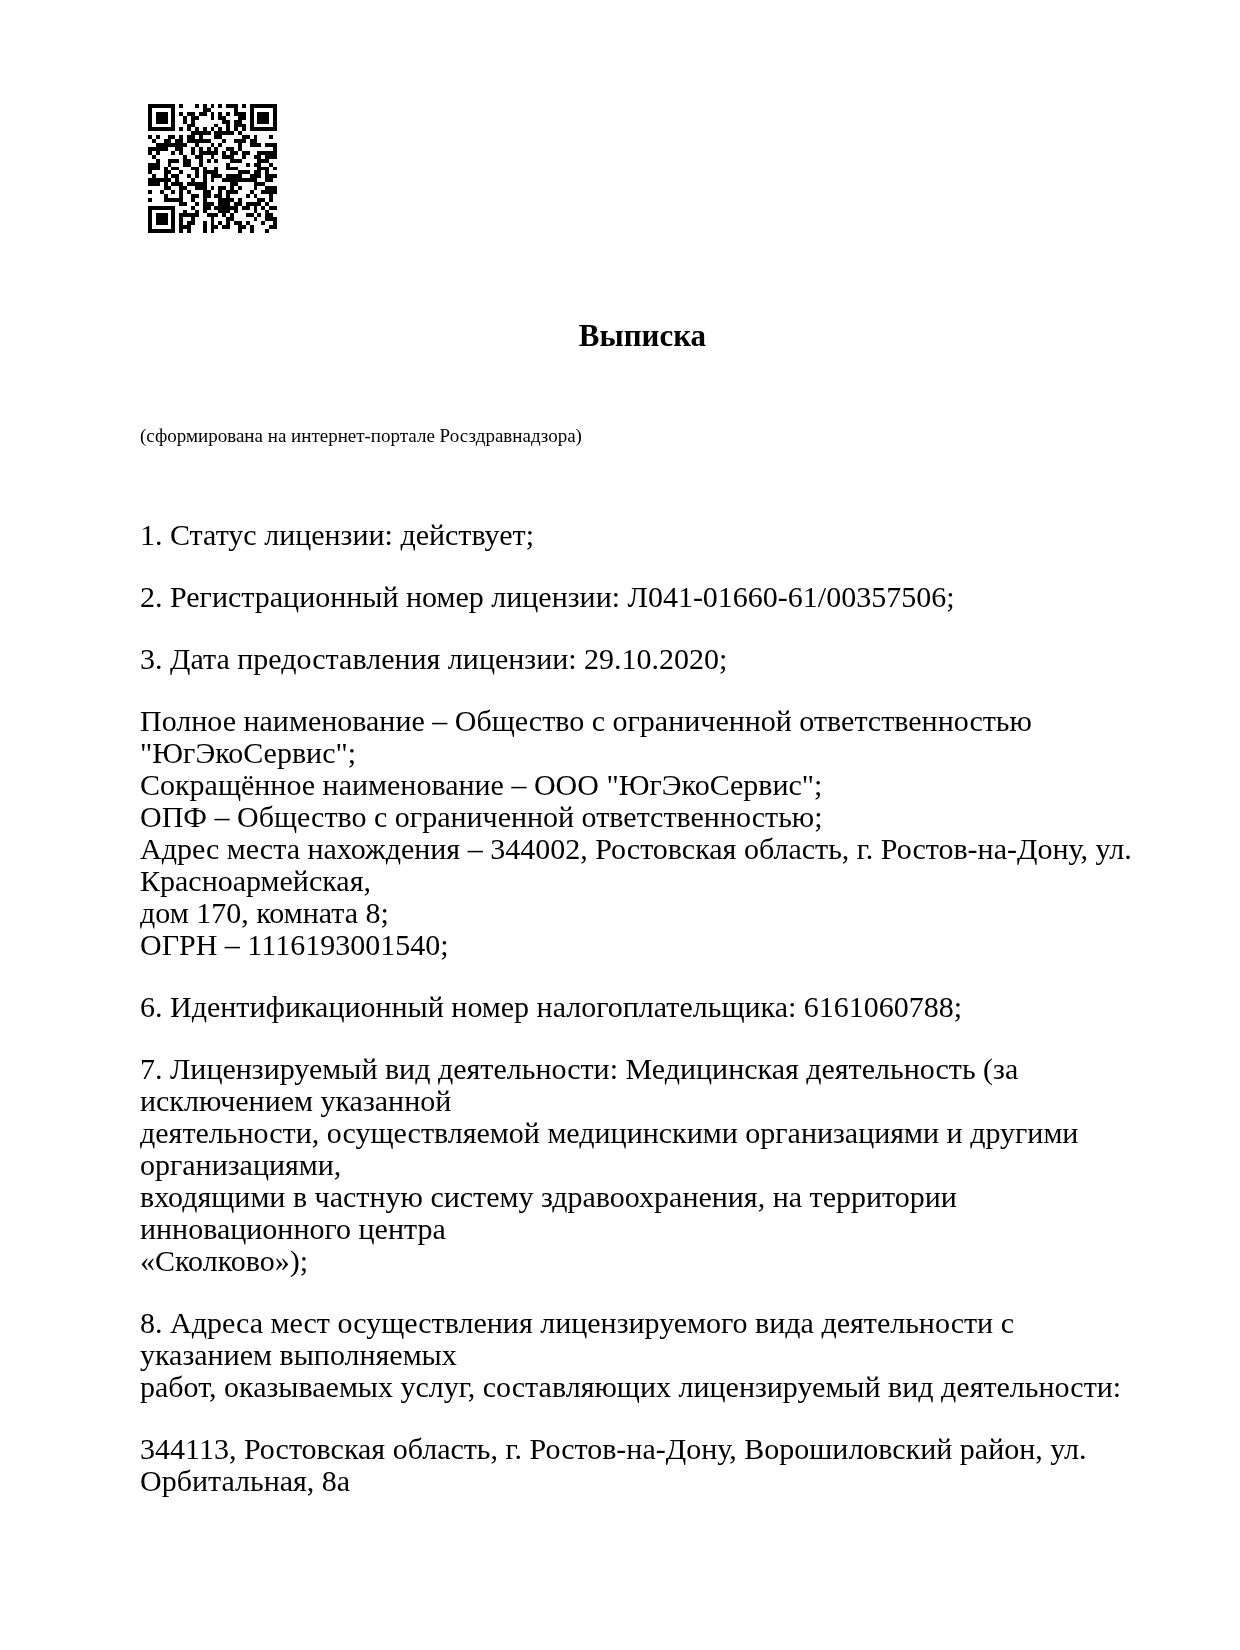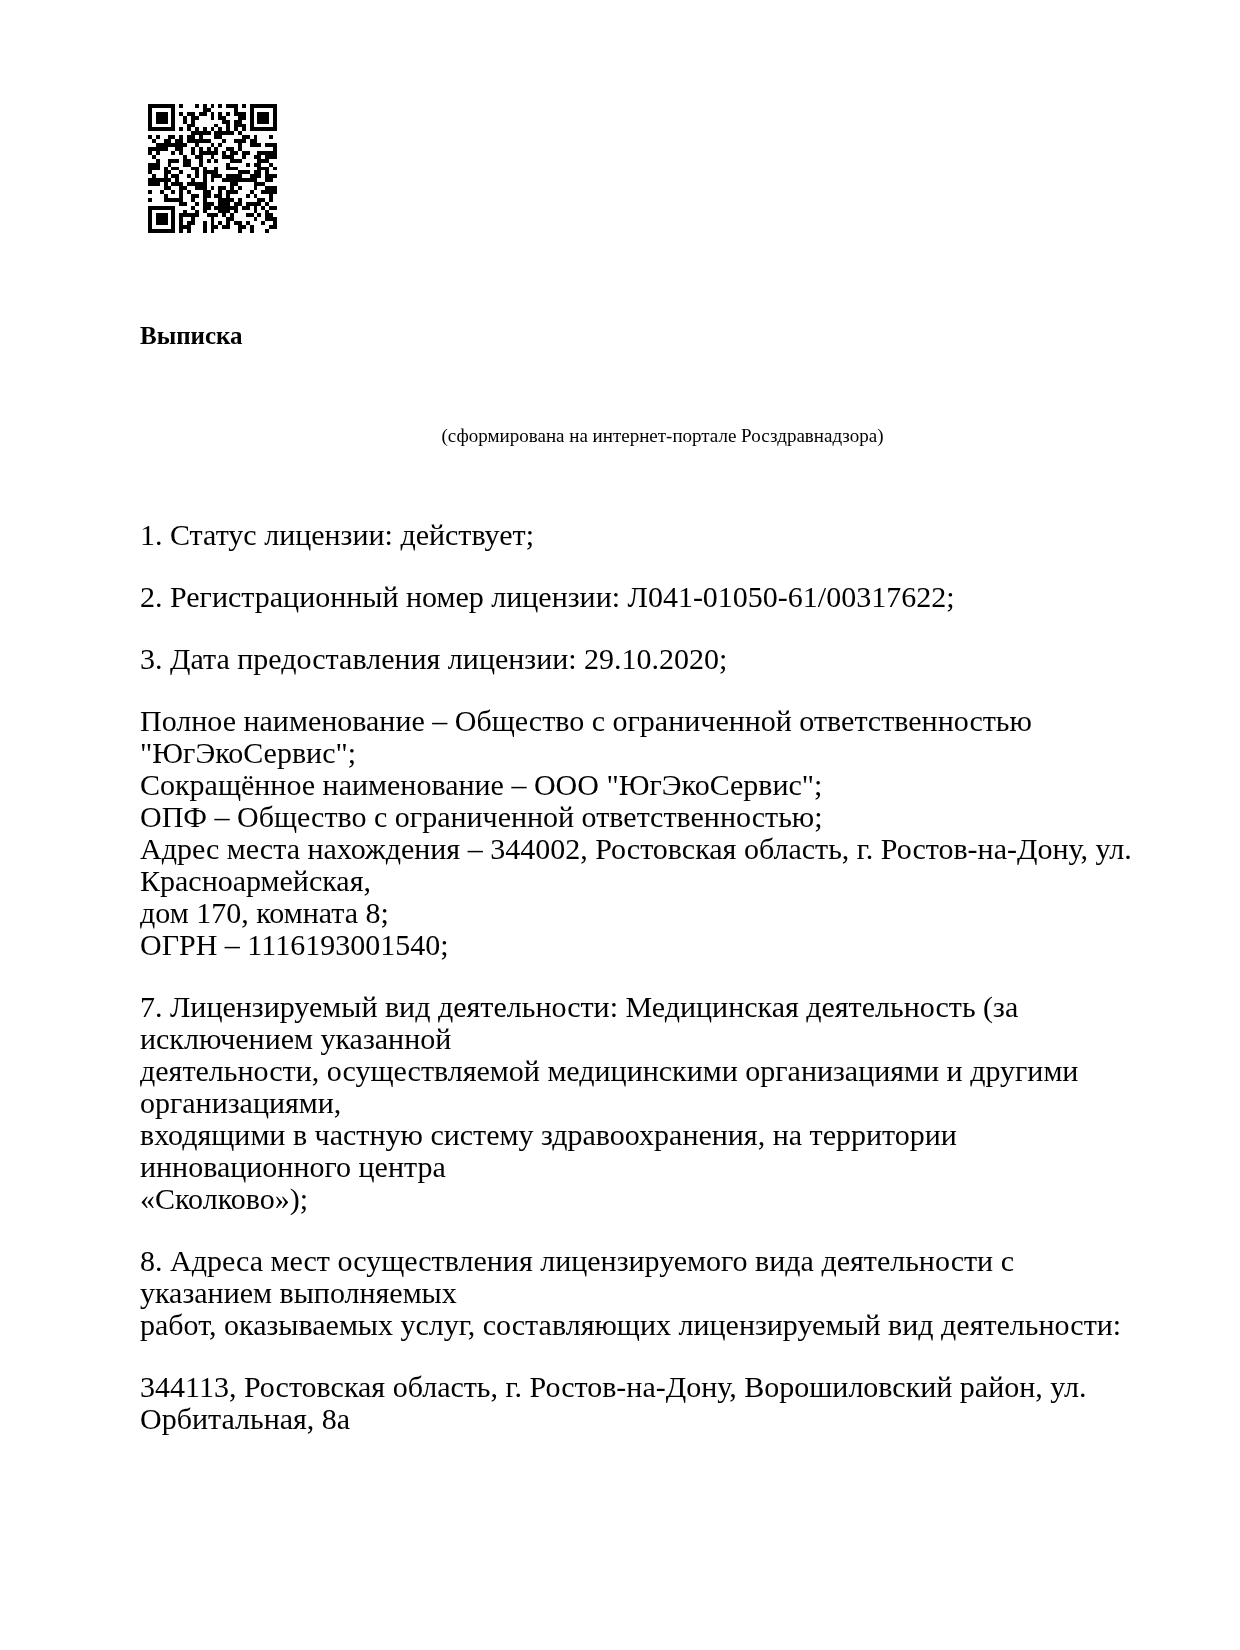--- a/index.html
+++ b/index.html
@@ -29,8 +29,9 @@
     top: 320px;
     left: 140px;
     width: 1005px;
+    text-align: center;
     font-weight: bold;
-    font-size: 25px;
+    font-size: 31px;
     line-height: 32px;
   }
   .subtitle {

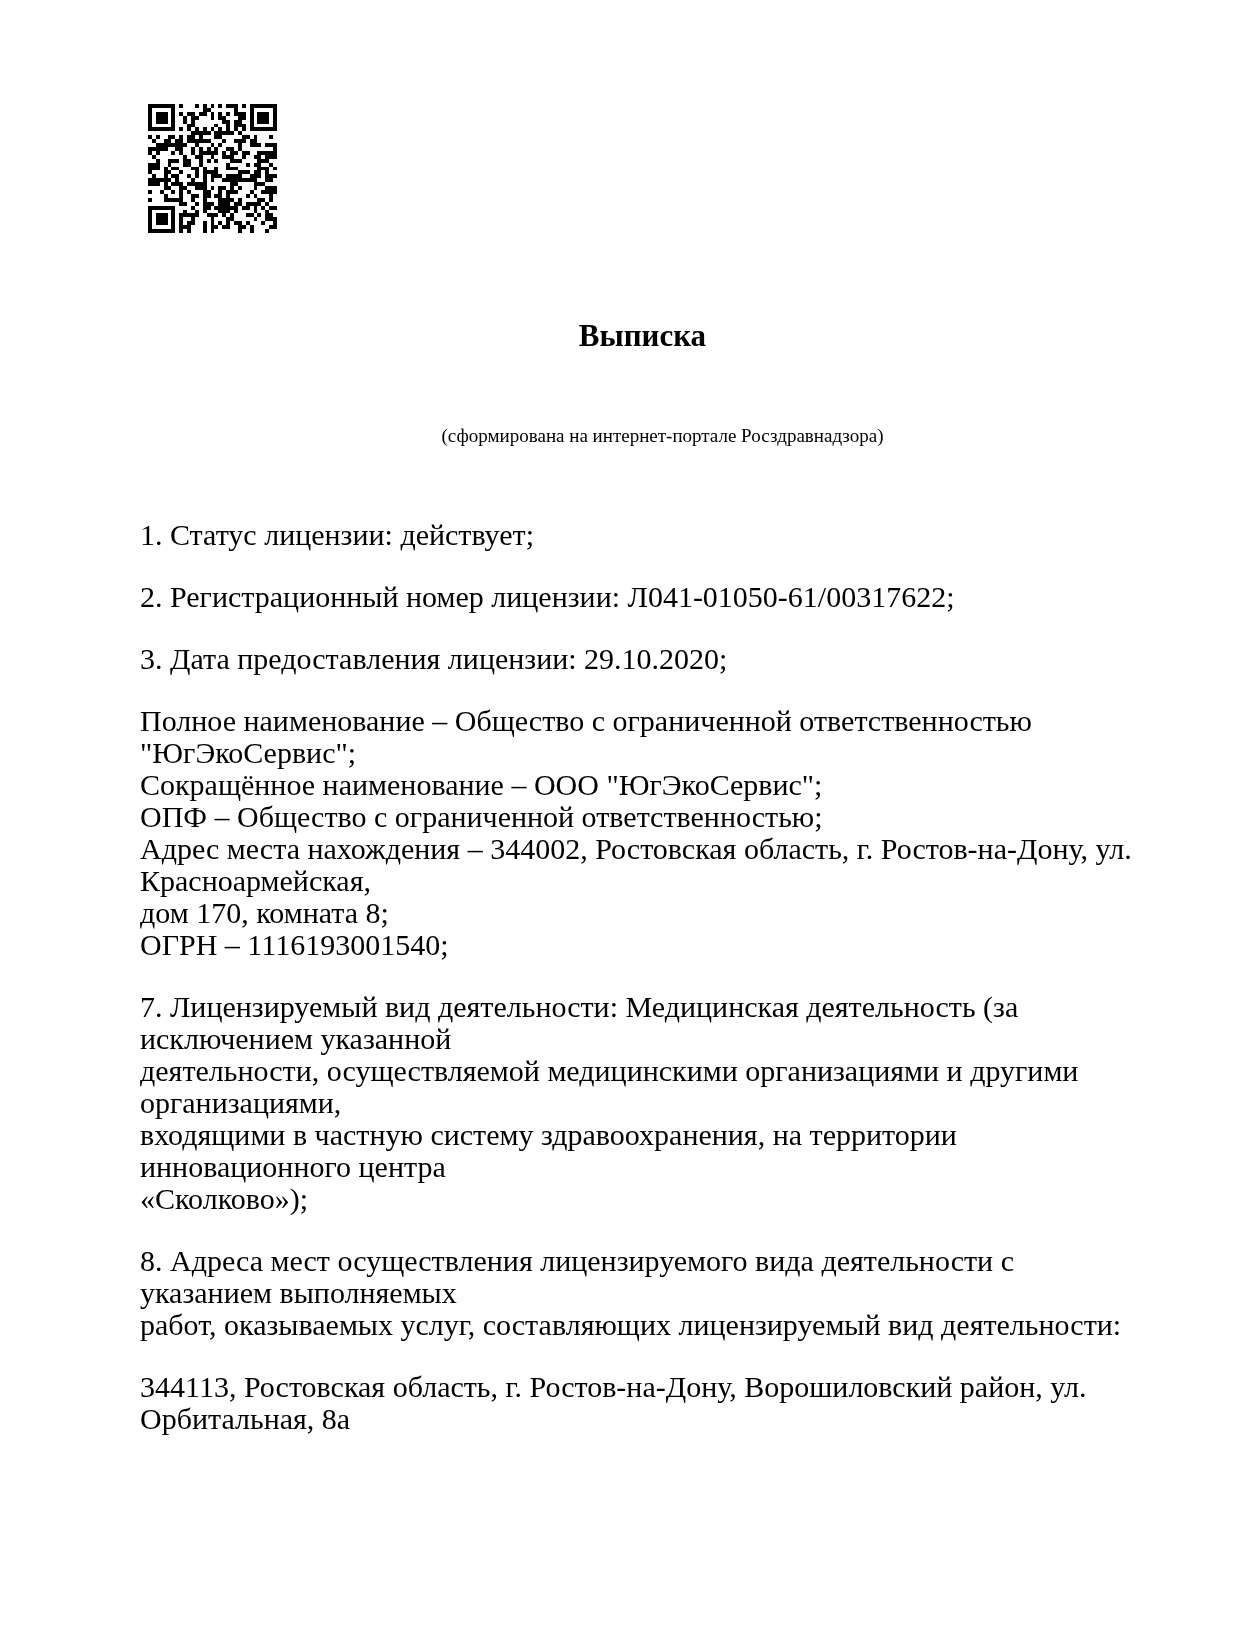--- a/index.html
+++ b/index.html
@@ -39,7 +39,7 @@
     top: 424px;
     left: 140px;
     width: 1045px;
-    text-align: center;
+    text-align: left;
     font-size: 19px;
     line-height: 24px;
   }

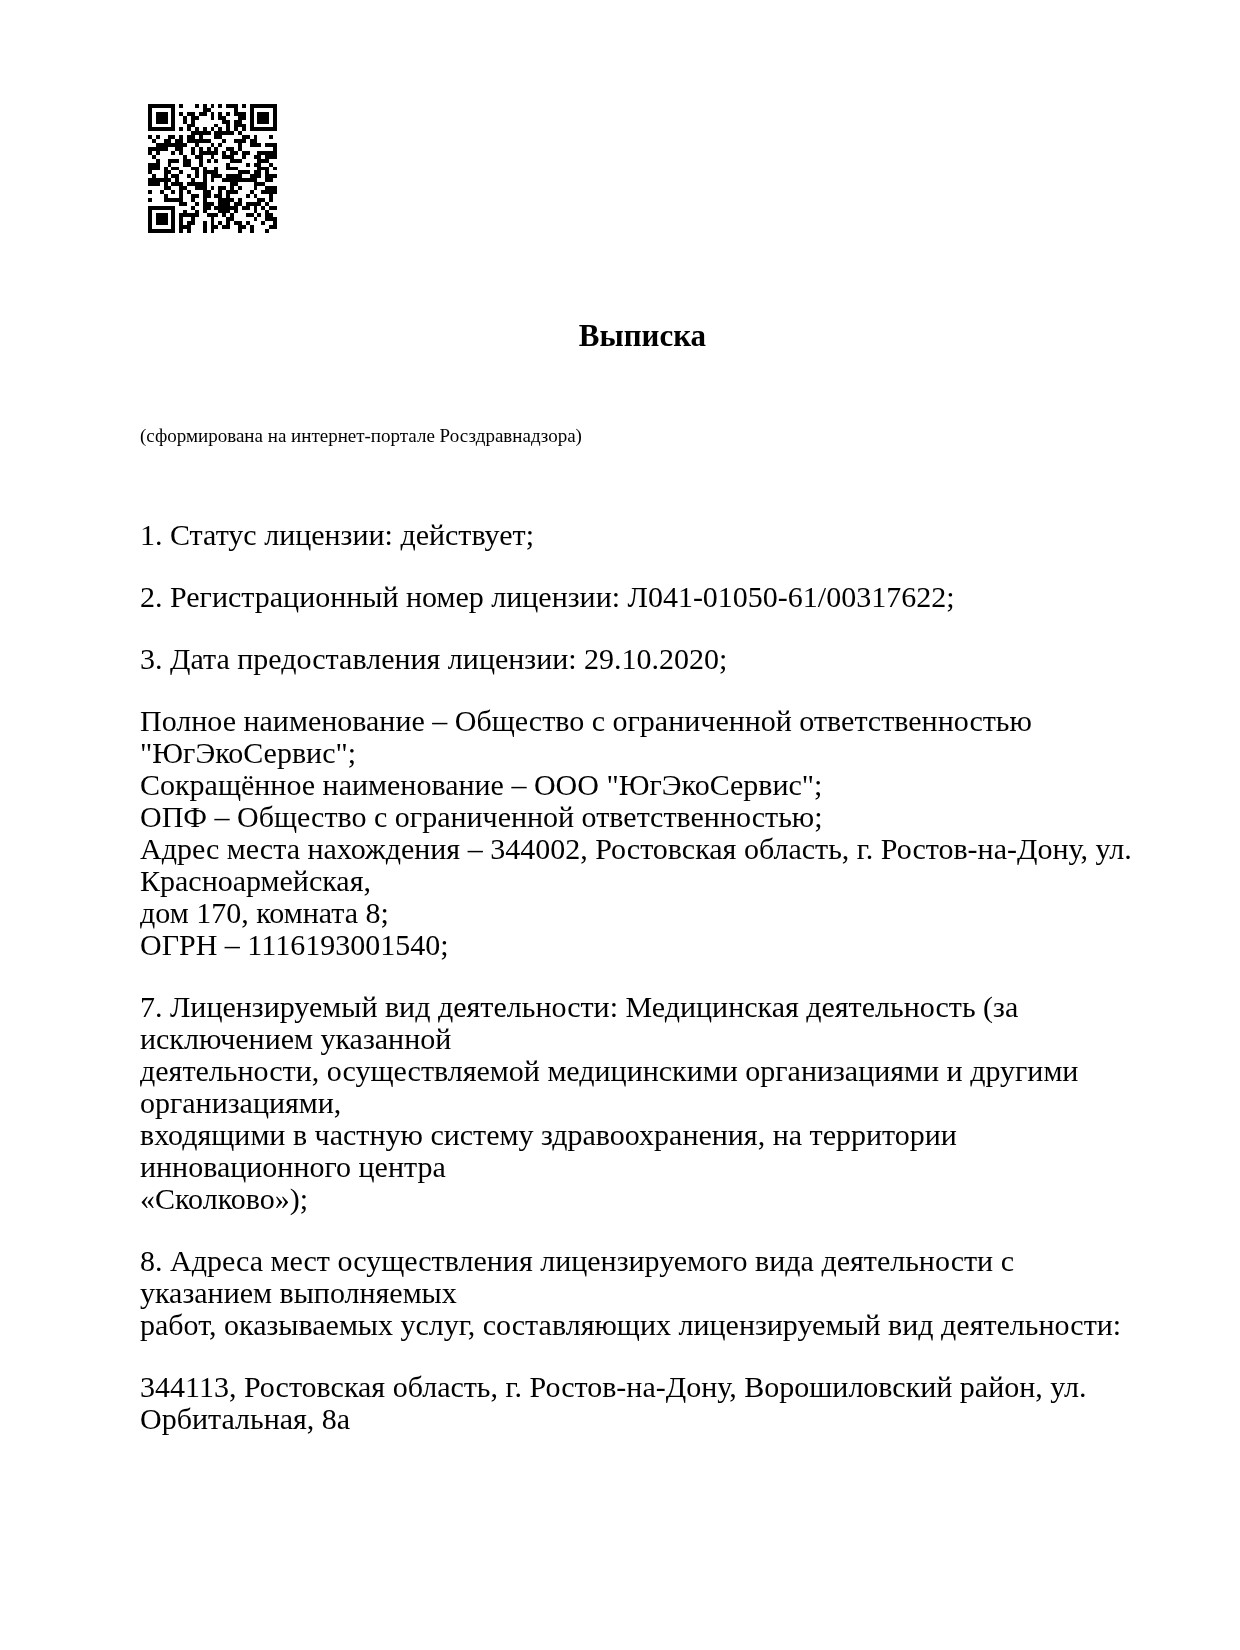--- a/index.html
+++ b/index.html
@@ -608,7 +608,7 @@
 
   <div class="body-text">
     <p class="para">1. Статус лицензии: действует;</p>
-    <p class="para">2. Регистрационный номер лицензии: Л041-01050-61/00317622;</p>
+    <p class="para">2. Регистрационный номер лицензии: Л041-01660-61/00357506;</p>
     <p class="para">3. Дата предоставления лицензии: 29.10.2020;</p>
     <p class="para">Полное наименование – Общество с ограниченной ответственностью "ЮгЭкоСервис";
 Сокращённое наименование – ООО "ЮгЭкоСервис";

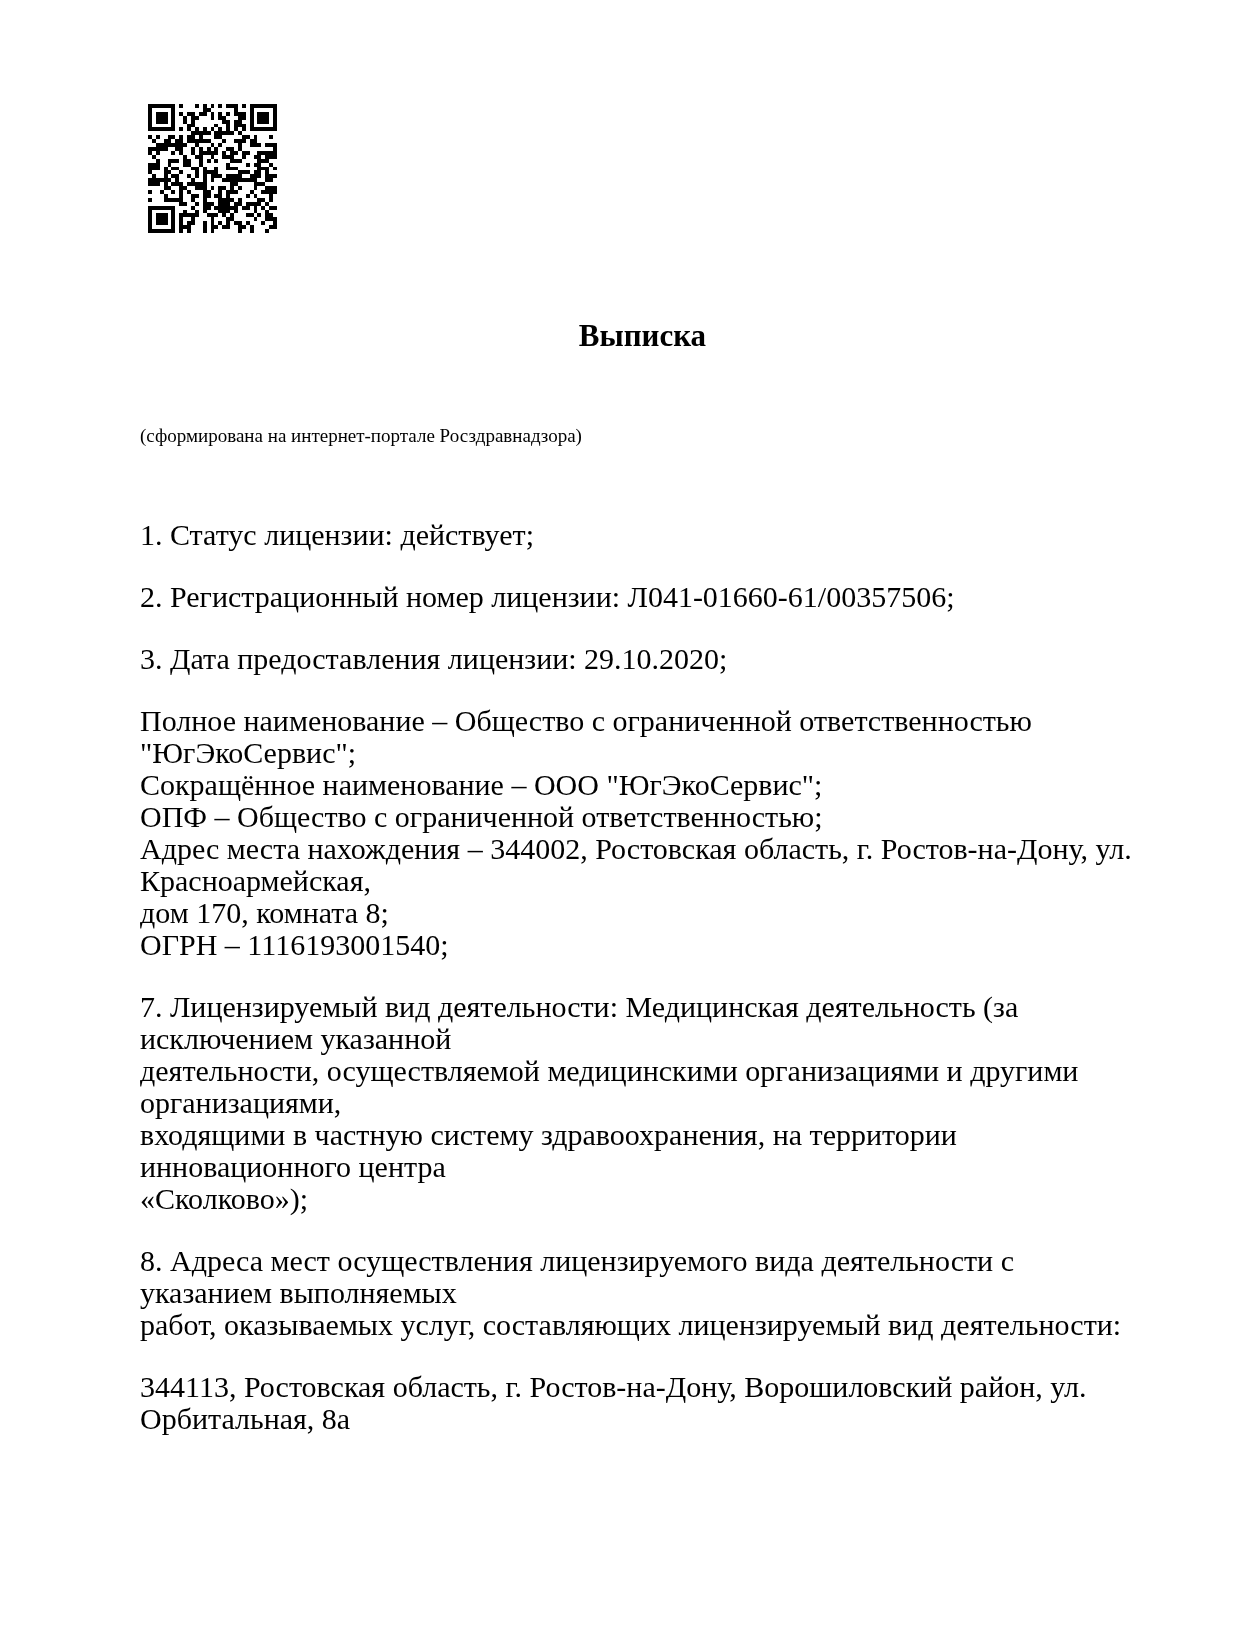--- a/index.html
+++ b/index.html
@@ -616,6 +616,7 @@
 Адрес места нахождения – 344002, Ростовская область, г. Ростов-на-Дону, ул. Красноармейская,
 дом 170, комната 8;
 ОГРН – 1116193001540;</p>
+    <p class="para">6. Идентификационный номер налогоплательщика: 6161060788;</p>
     <p class="para">7. Лицензируемый вид деятельности: Медицинская деятельность (за исключением указанной
 деятельности, осуществляемой медицинскими организациями и другими организациями,
 входящими в частную систему здравоохранения, на территории инновационного центра

